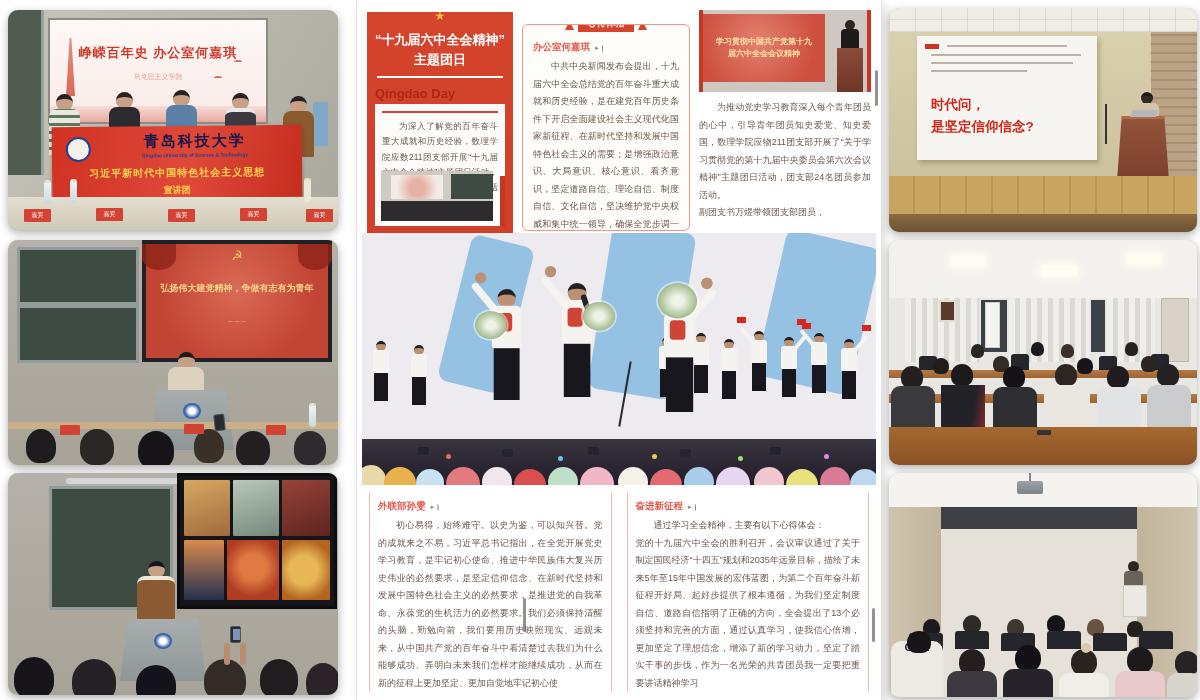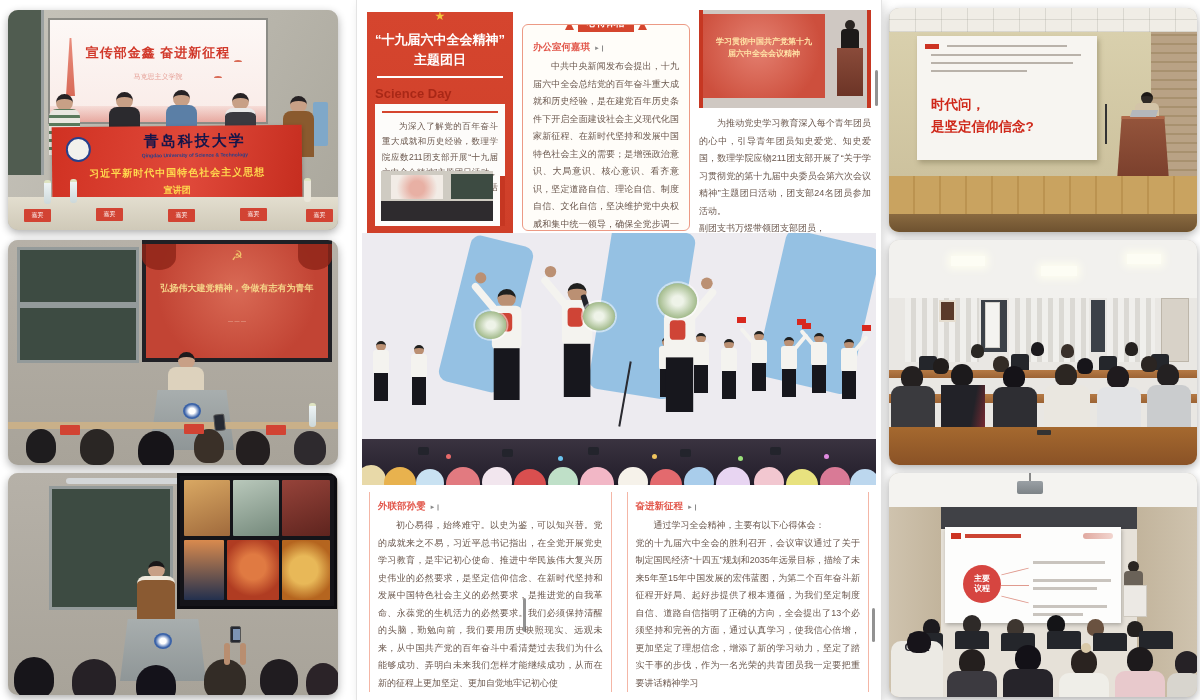--- a/index.html
+++ b/index.html
@@ -64,7 +64,7 @@
 .dtext{font-size:9px;line-height:1.95;color:#6a574d;text-align:justify;white-space:pre-line;text-indent:18px}
 .doc-top{position:absolute;left:10px;top:0;width:504px;height:233px;display:flex;gap:9px;overflow:hidden}
 .rtcol{position:relative;flex:1;margin-top:10px;overflow:hidden}
-.sp-photo{position:relative;width:100%;height:98px;background:#cfc8c2;overflow:hidden}
+.sp-photo{position:relative;width:100%;height:82px;background:#cfc8c2;overflow:hidden}
 .sp-red{position:absolute;left:4px;top:4px;right:46px;bottom:10px;background:radial-gradient(circle at 45% 40%,#e48070,#cd4f3d 75%)}
 .sp-red .t{position:absolute;left:3px;right:3px;top:22px;text-align:center;font-size:8px;font-weight:bold;color:#ffe2a6;line-height:1.5;white-space:pre-line}
 .stage{position:absolute;left:5px;top:233px;width:514px;height:252px;background:#edebf0;overflow:hidden}

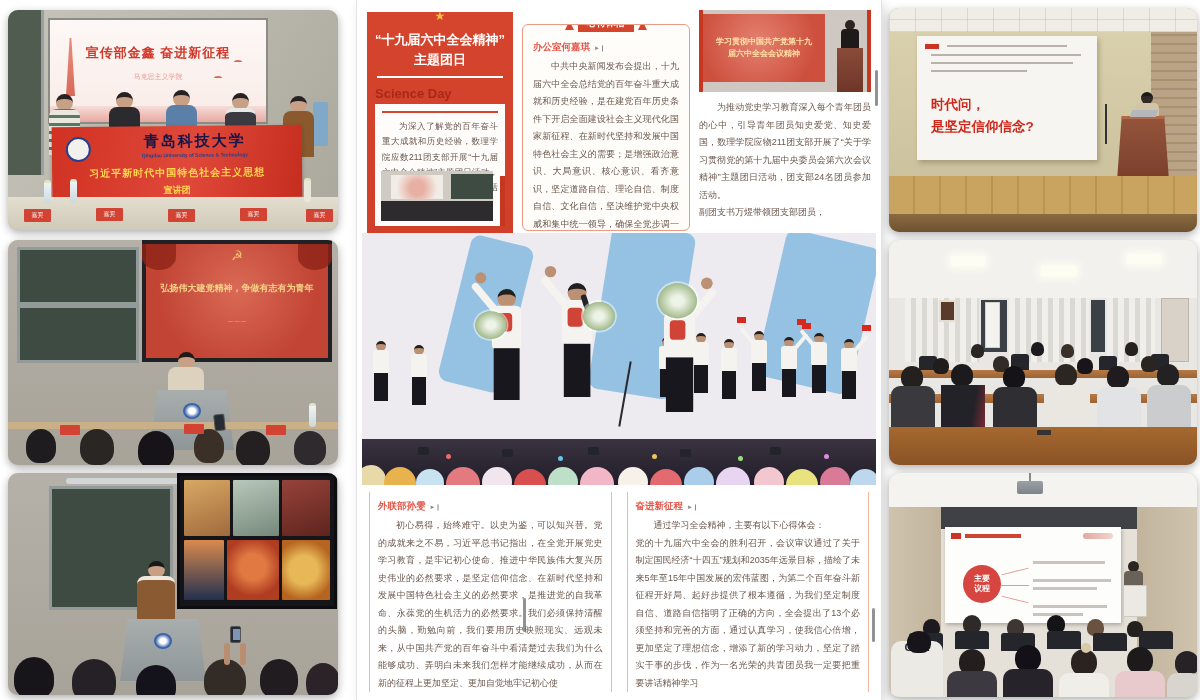--- a/index.html
+++ b/index.html
@@ -126,7 +126,7 @@
     <div class="abs" style="right:10px;top:92px;width:15px;height:44px;background:#7fa8c9;border-radius:2px"></div>
     <div class="lp1-screen">
       <div class="lp1-tower"></div>
-      <div class="lp1-title">宣传部金鑫 奋进新征程</div>
+      <div class="lp1-title">峥嵘百年史 办公室何嘉琪</div>
       <div class="lp1-sub">马克思主义学院</div>
       <div class="lp1-bird" style="right:24px;top:40px"></div>
       <div class="lp1-bird" style="right:44px;top:56px"></div>

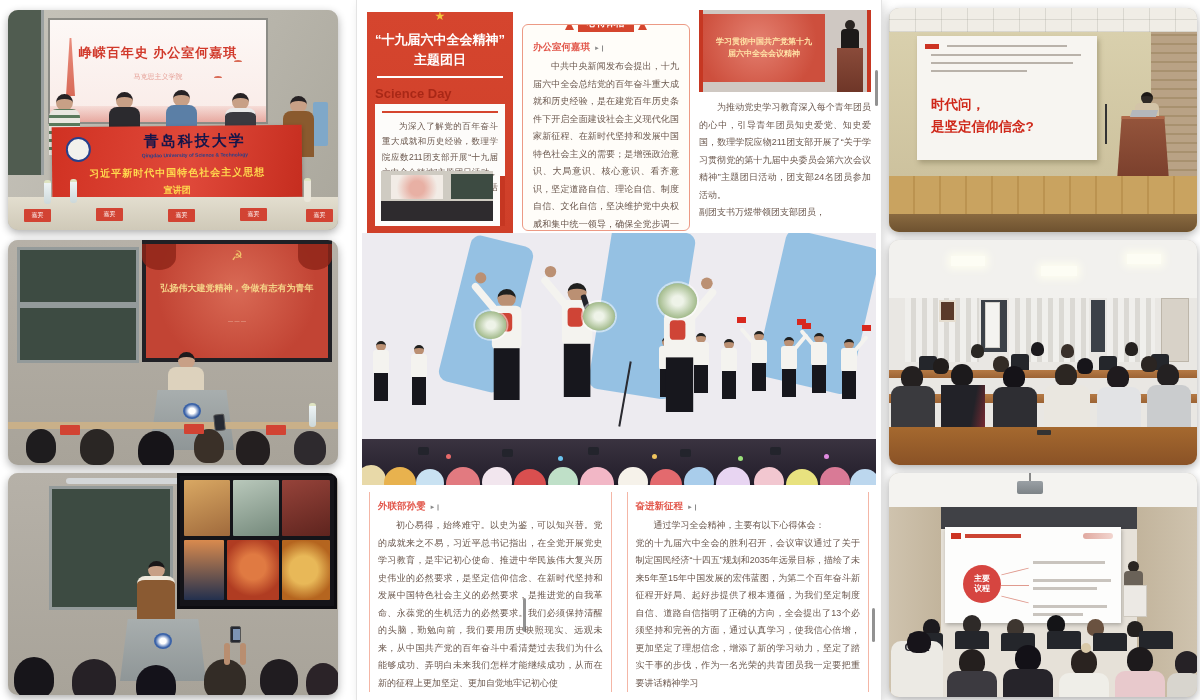--- a/index.html
+++ b/index.html
@@ -244,7 +244,7 @@
         <div class="poster-title">“十九届六中全会精神”
 主题团日</div>
         <div class="poster-rule"></div>
-        <div class="poster-wm">Science Day</div>
+        <div class="poster-wm">Qingdao Day</div>
         <div class="poster-card">
           <div class="bar"></div>
           <div class="poster-intro">为深入了解党的百年奋斗重大成就和历史经验，数理学院应数211团支部开展“十九届六中全会精神”主题团日活动，团支部25名团员参与本次活动。</div>

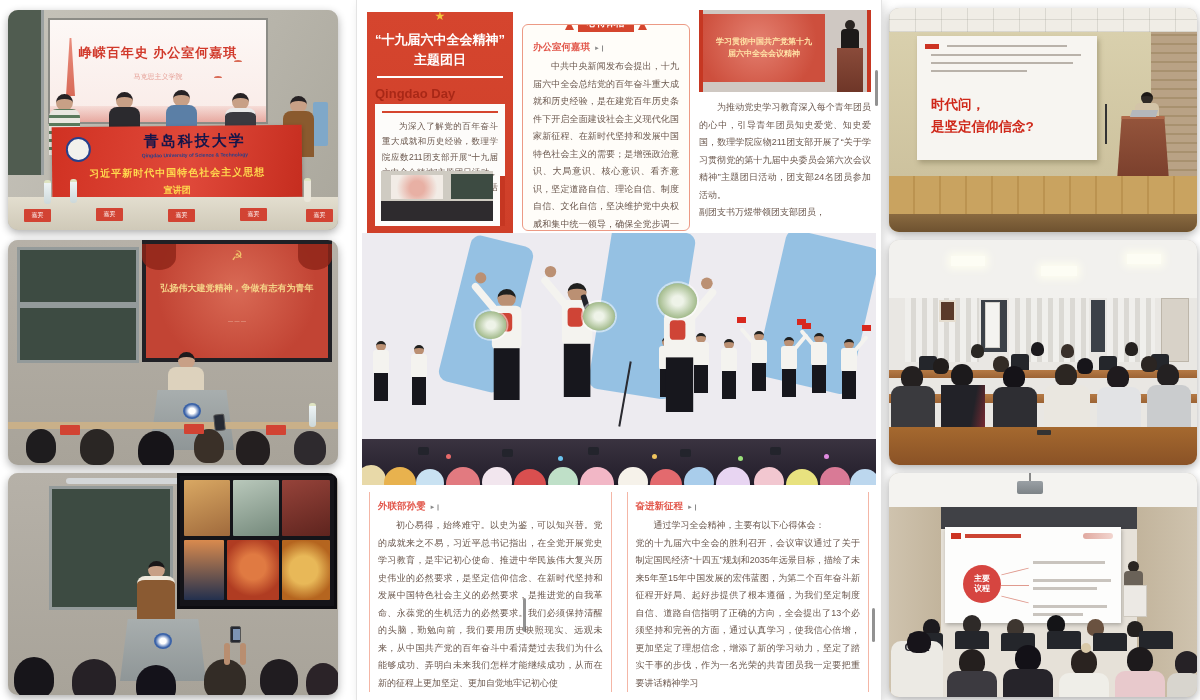--- a/index.html
+++ b/index.html
@@ -506,21 +506,6 @@
     <div class="rp3-band"></div>
     <div class="col-l"></div>
     <div class="col-r"></div>
-    <div class="rp3-screen">
-      <div class="abs" style="left:6px;top:6px;width:10px;height:6px;background:#cc3322"></div>
-      <div class="abs" style="left:20px;top:7px;width:56px;height:4px;background:#cc4433"></div>
-      <div class="abs" style="right:8px;top:6px;width:30px;height:6px;background:linear-gradient(90deg,#e0a9a0,#f2d5cf);border-radius:3px"></div>
-      <div class="badge">主要
-议程</div>
-      <div class="rline" style="left:56px;top:44px;width:28px;transform:rotate(-14deg)"></div>
-      <div class="rline" style="left:56px;top:58px;width:28px"></div>
-      <div class="rline" style="left:56px;top:72px;width:28px;transform:rotate(14deg)"></div>
-      <div class="sline" style="left:88px;top:34px;width:72px"></div>
-      <div class="sline" style="left:88px;top:52px;width:78px"></div>
-      <div class="sline" style="left:88px;top:60px;width:64px"></div>
-      <div class="sline" style="left:88px;top:78px;width:74px"></div>
-      <div class="sline" style="left:88px;top:86px;width:50px"></div>
-    </div>
     <div class="abs" style="right:58px;top:88px;width:11px;height:11px;border-radius:50%;background:#2b2622"></div>
     <div class="abs" style="right:54px;top:98px;width:19px;height:18px;background:#6a6258;border-radius:4px 4px 0 0"></div>
     <div class="abs" style="right:50px;top:112px;width:24px;height:32px;background:#ece9e4;border:1px solid #cfcac0"></div>

